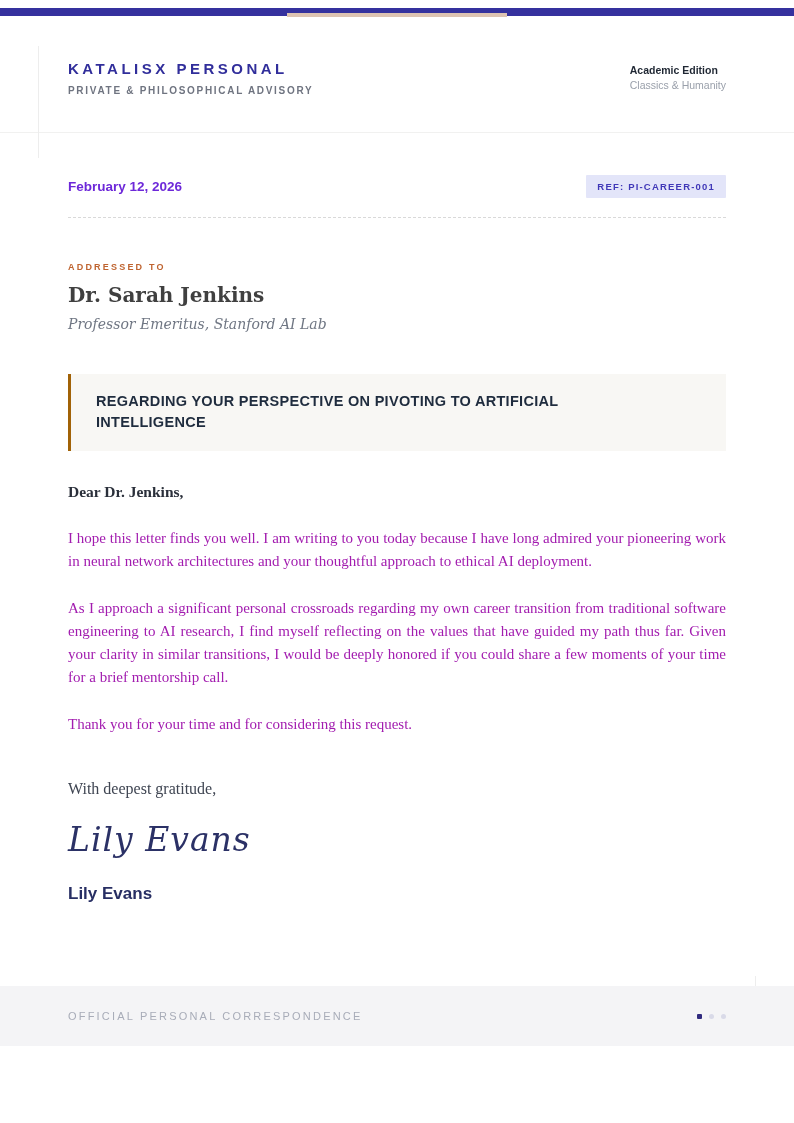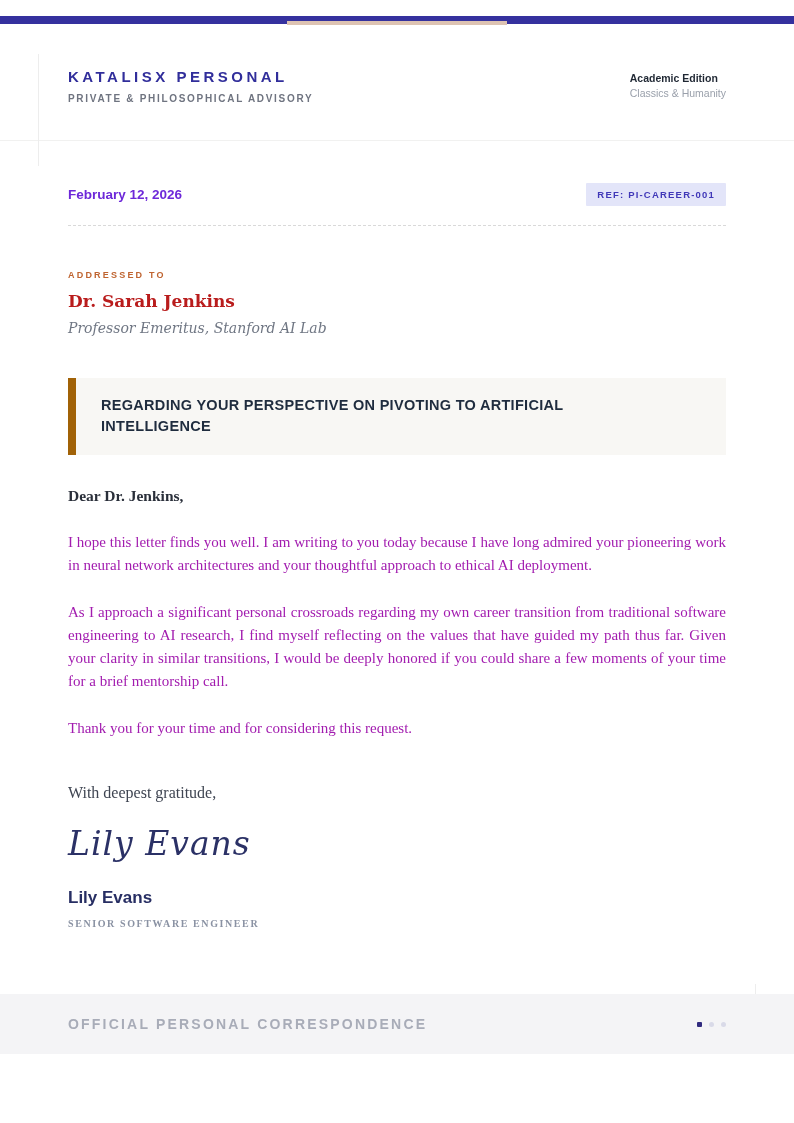--- a/index.html
+++ b/index.html
@@ -9,7 +9,7 @@
     position: relative;
     width: 794px;
     height: 1038px;
-    margin: 16px auto;
+    margin: 8px auto;
     background: #ffffff;
     overflow: hidden;
   }

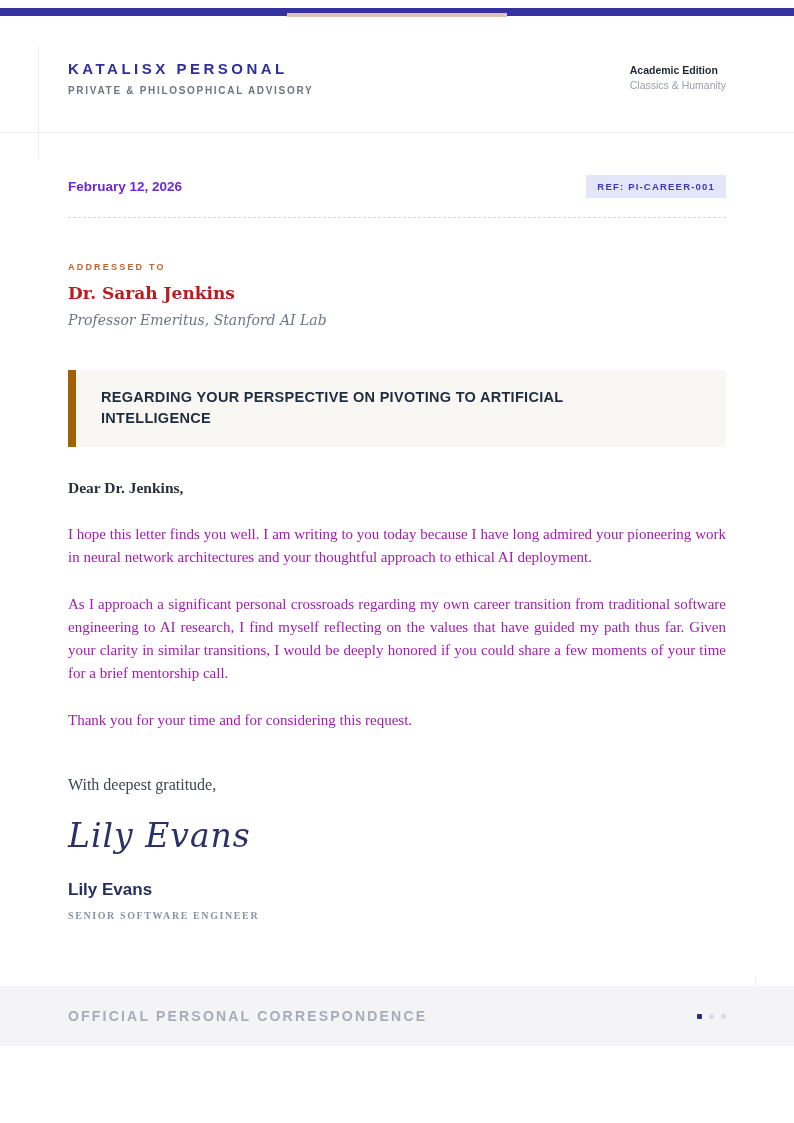--- a/index.html
+++ b/index.html
@@ -78,7 +78,7 @@
   .recipient-name {
     margin-top: 11px;
     font-family: "DejaVu Serif", serif;
-    color: #b91c1c; font-size: 17px; font-weight: 600;
+    color: #404040; font-size: 20px; font-weight: 600;
   }
   .recipient-title {
     margin-top: 9px;

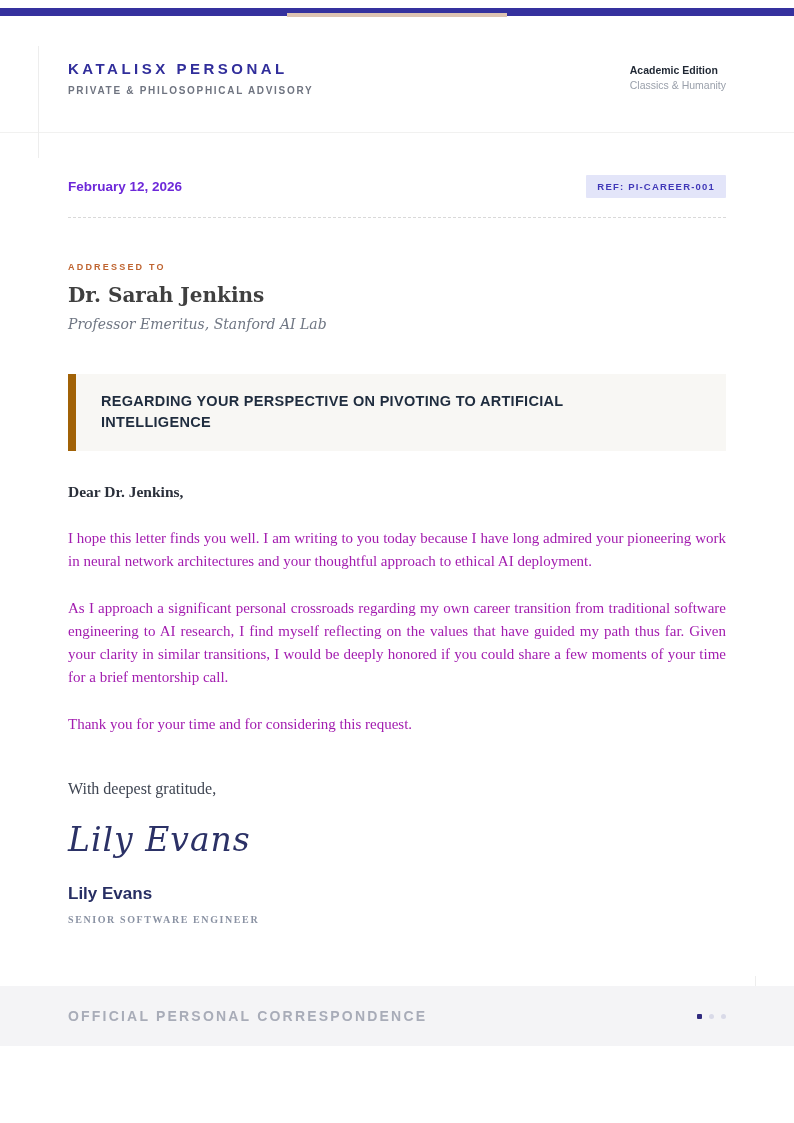--- a/index.html
+++ b/index.html
@@ -90,7 +90,7 @@
   .subject-block {
     margin: 42px 68px 0 68px;
     background: #f8f7f4;
-    border-left: 8px solid #a16207;
+    border-left: 3px solid #a16207;
     padding: 17px 24px 17px 25px;
   }
   .subject-text {

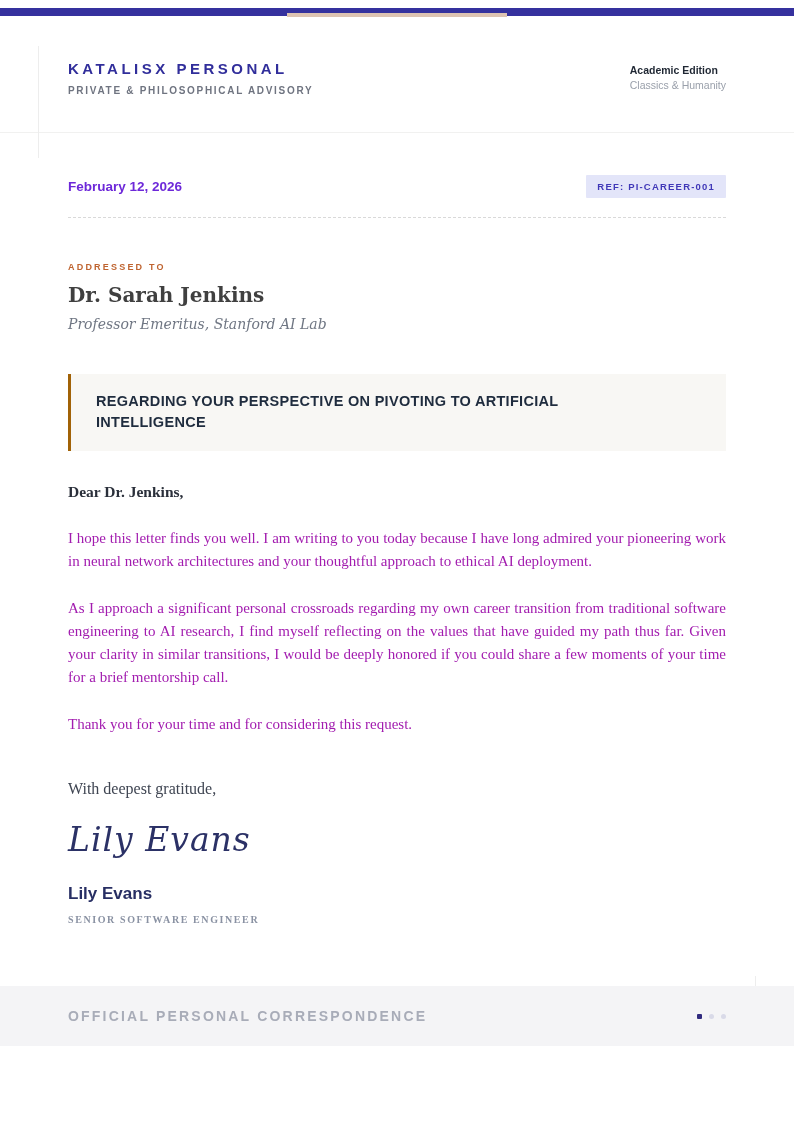--- a/index.html
+++ b/index.html
@@ -198,7 +198,6 @@
     <div class="closing">With deepest gratitude,</div>
     <div class="signature-script">Lily Evans</div>
     <div class="sender-name">Lily Evans</div>
-    <div class="sender-title">SENIOR SOFTWARE ENGINEER</div>
   </div>
 
   <div class="footer">

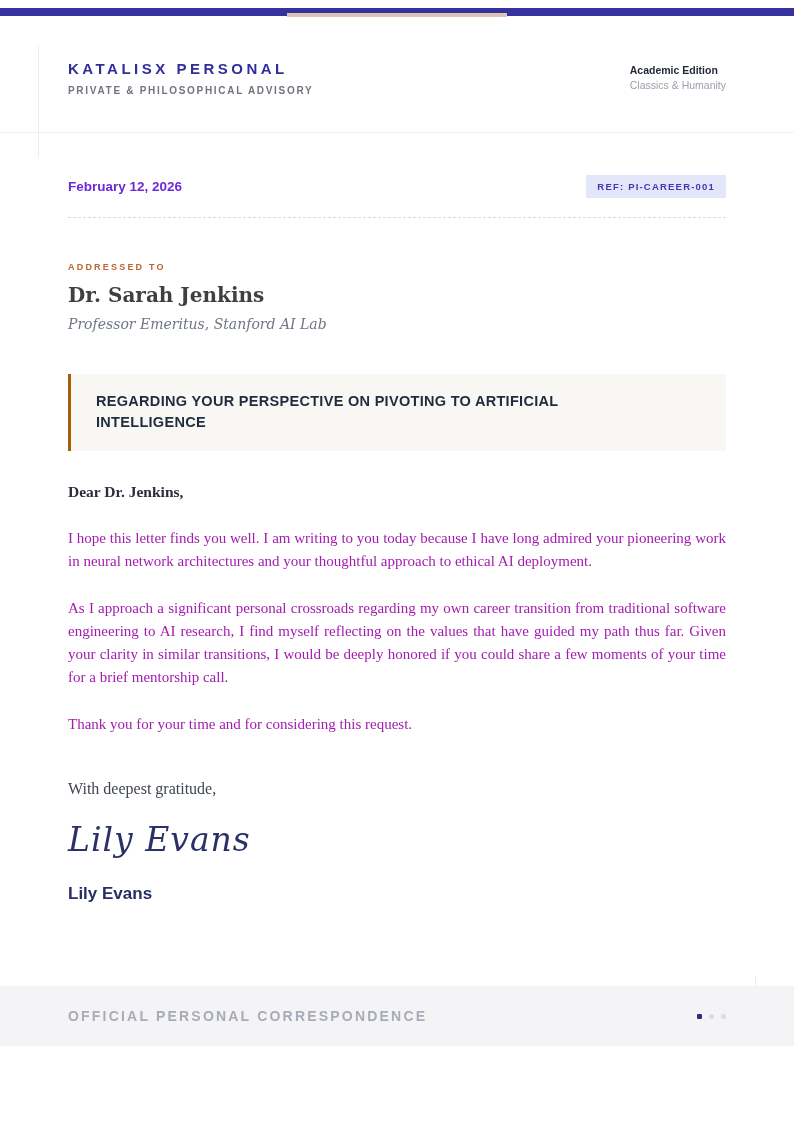--- a/index.html
+++ b/index.html
@@ -141,7 +141,7 @@
     padding: 0 68px;
   }
   .footer-label {
-    color: #a8acb8; font-size: 14px; font-weight: bold; letter-spacing: 2.2px;
+    color: #a8acb8; font-size: 11px; font-weight: normal; letter-spacing: 2.2px;
   }
   .pagination-dots { display: flex; align-items: center; gap: 7px; }
   .dot {

